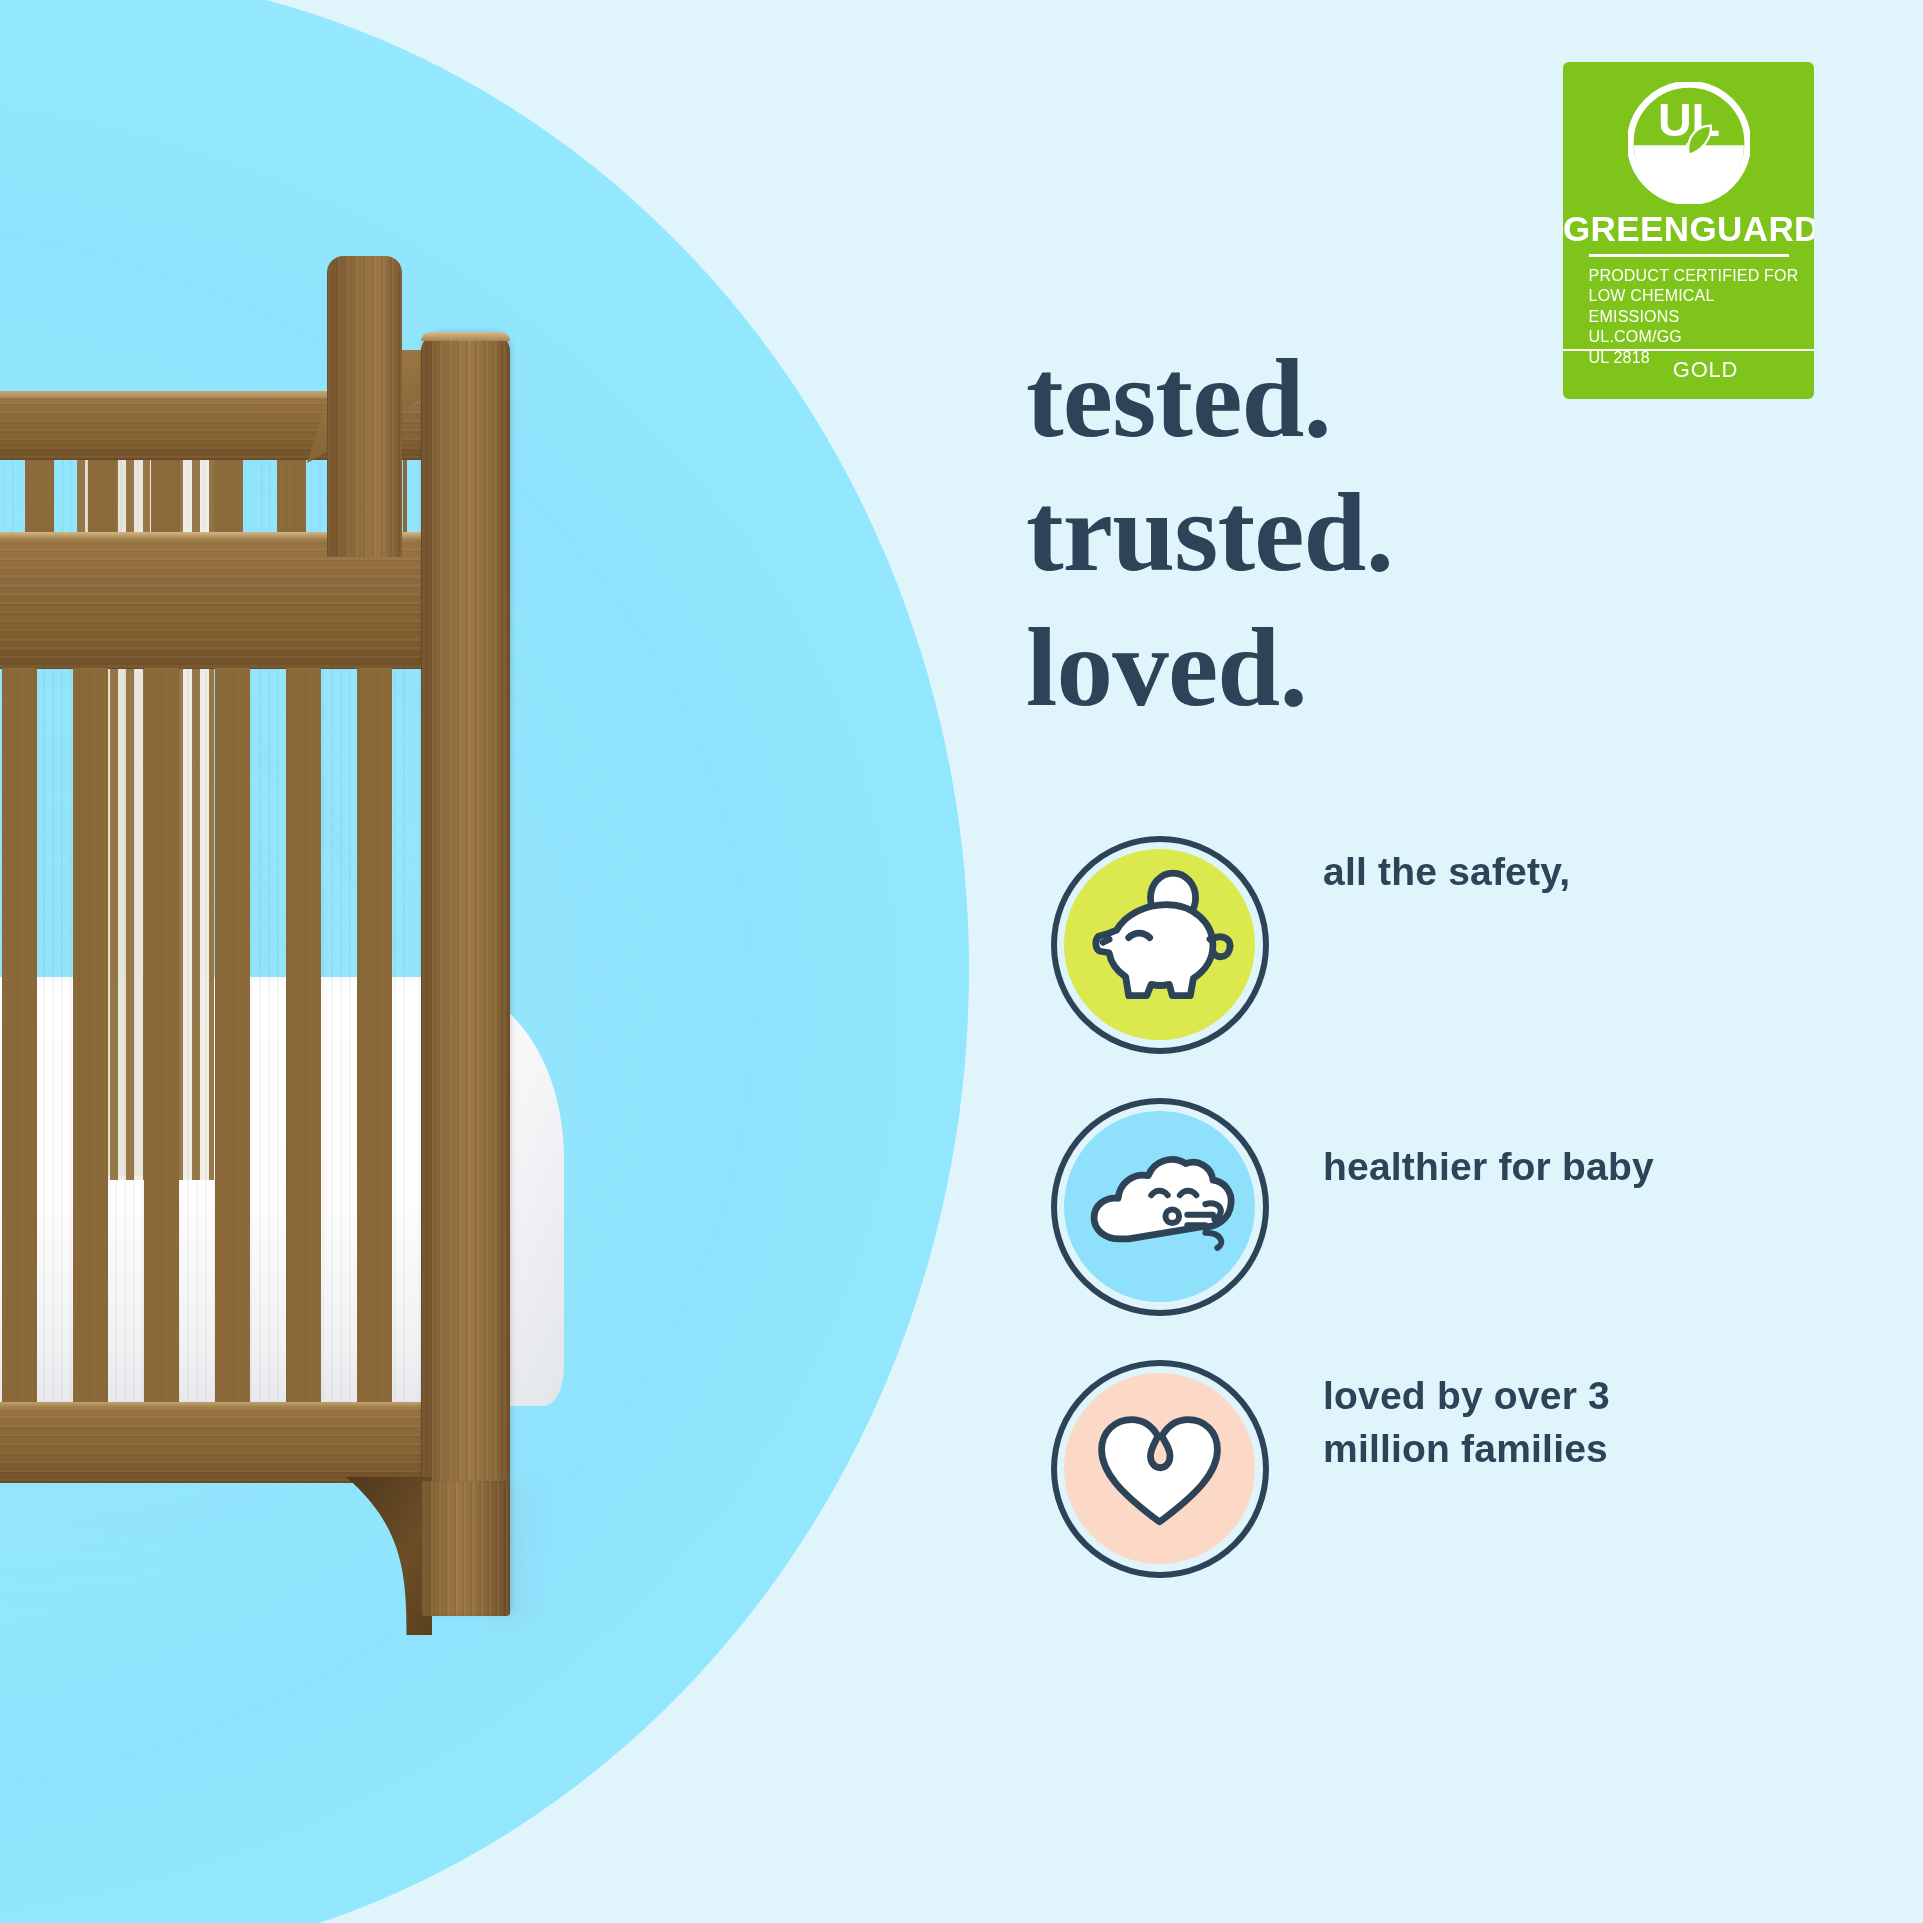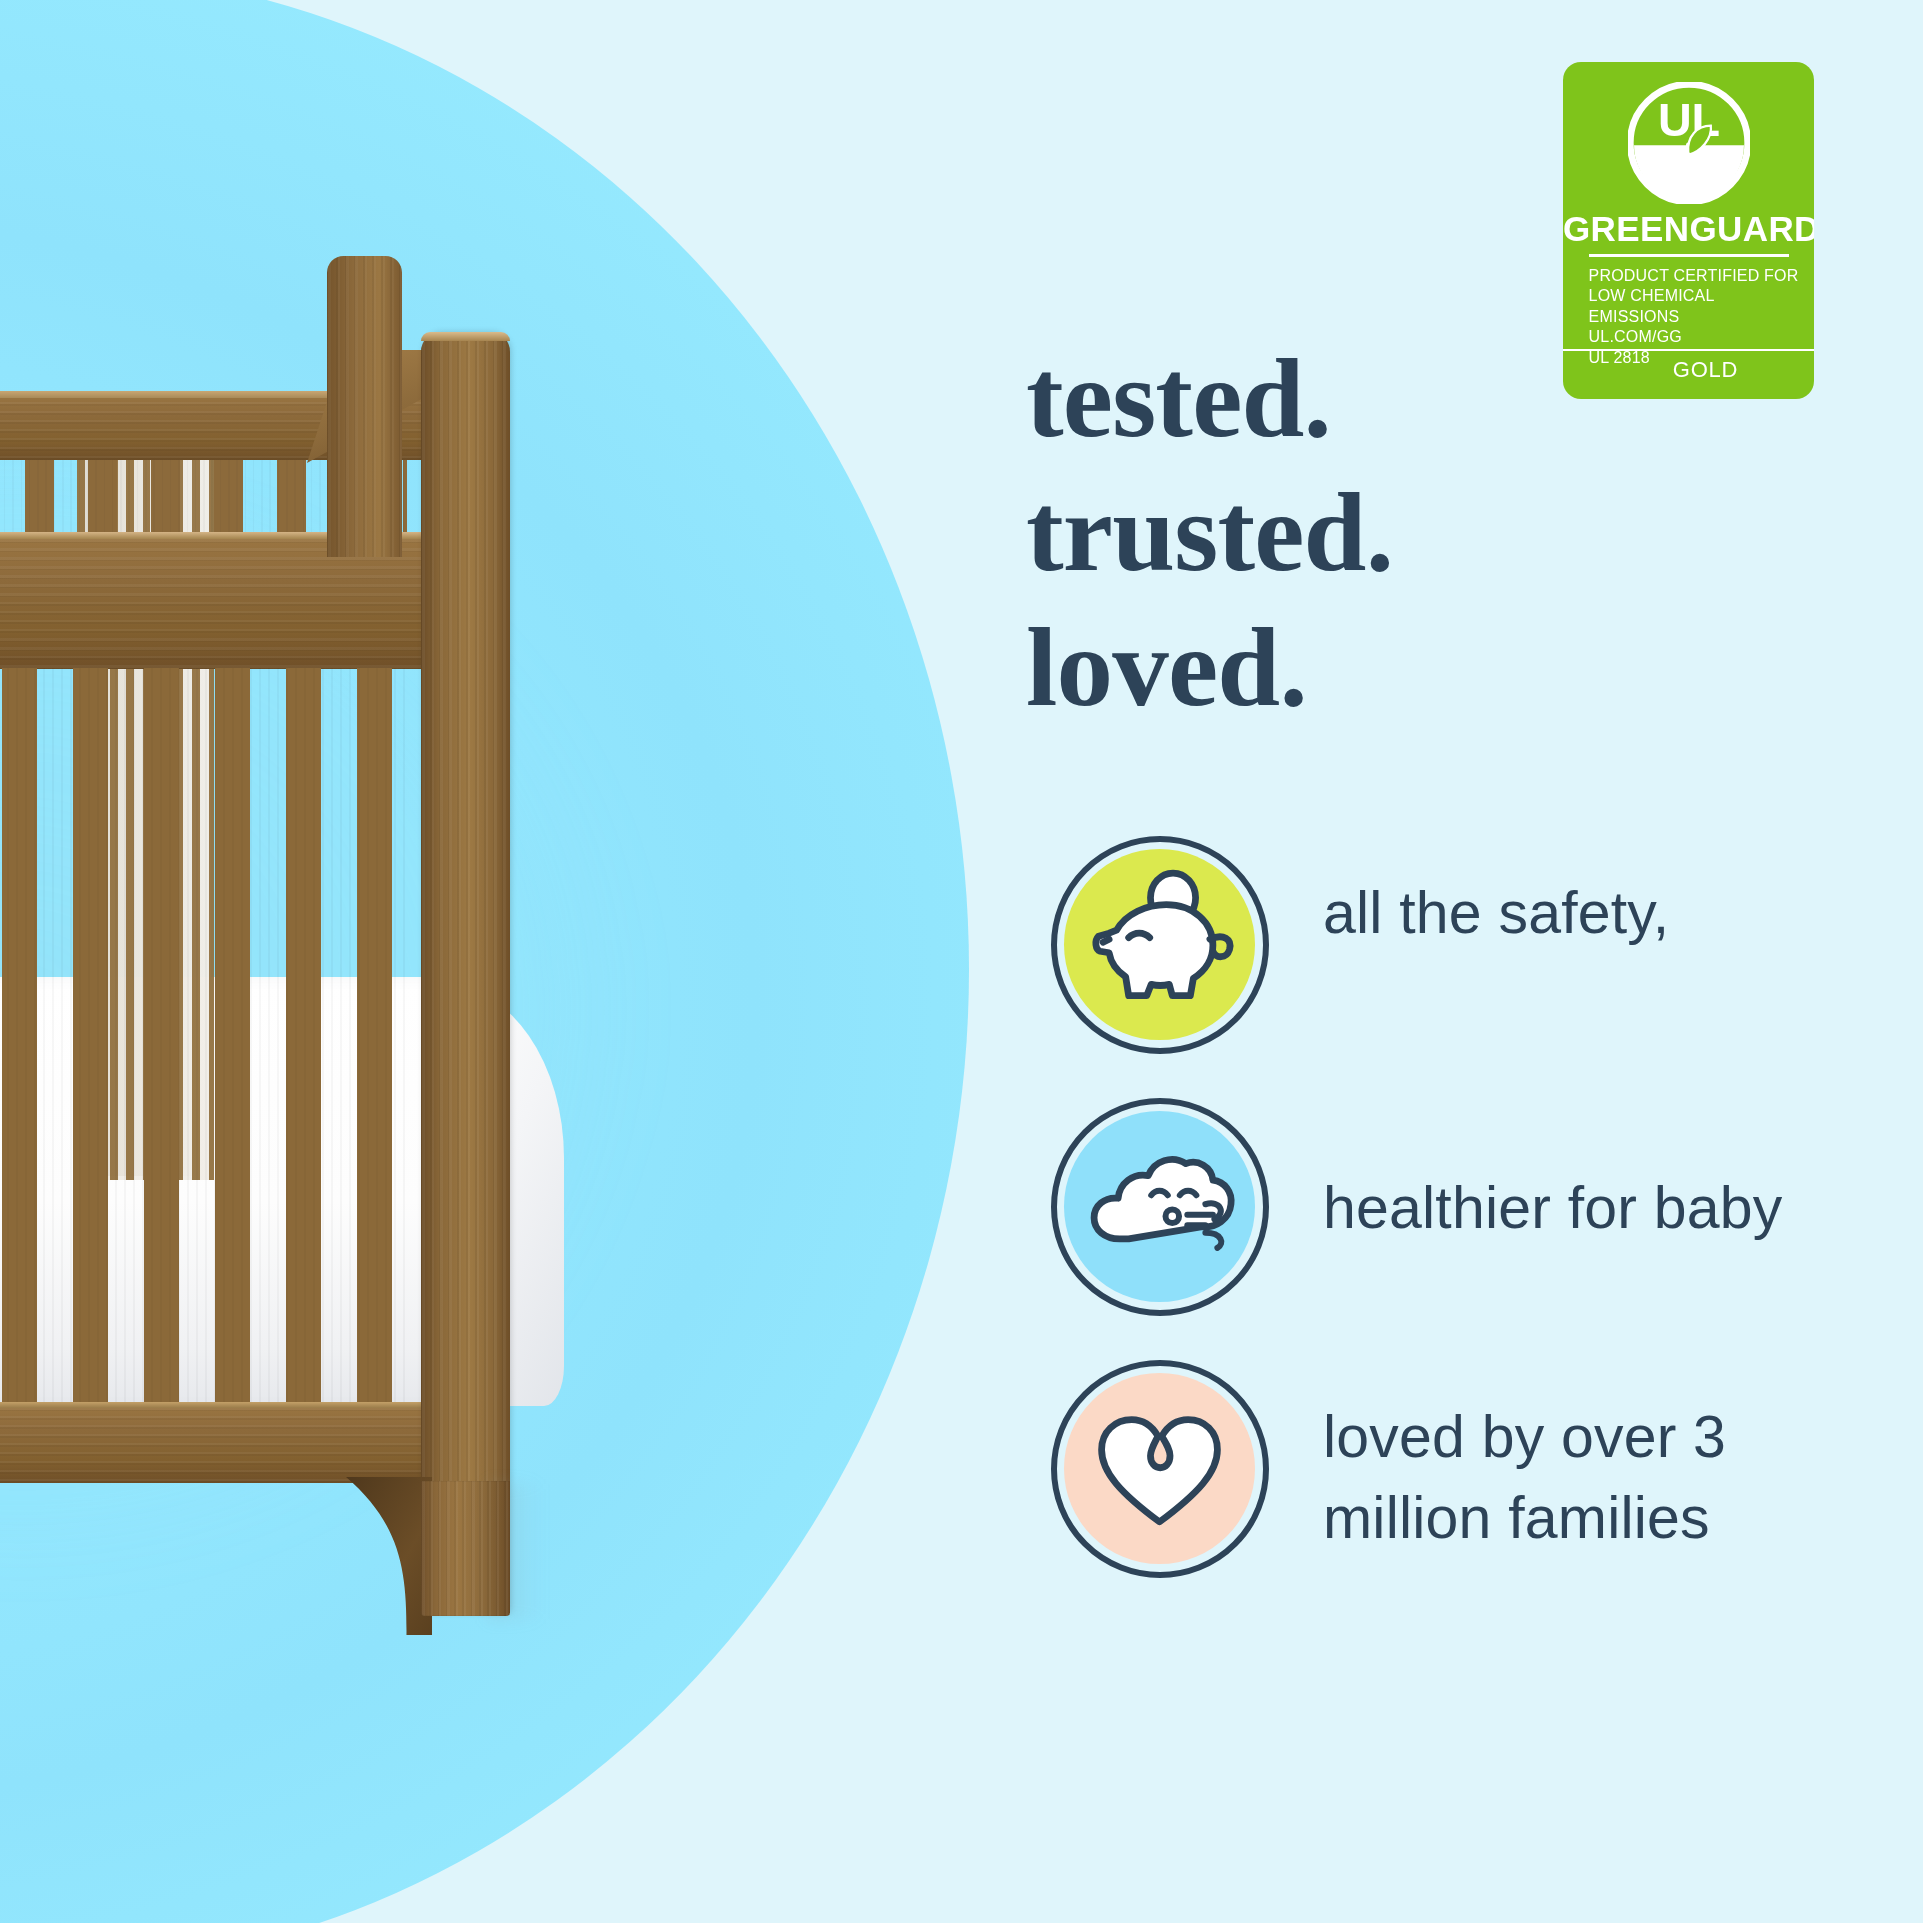--- a/index.html
+++ b/index.html
@@ -192,7 +192,7 @@
     position:absolute;left:556px;top:62px;
     width:251px;height:337px;
     background:#7fc41b;
-    border-radius:18px;
+    border-radius:6px;
     color:#ffffff;
     overflow:hidden;
   }

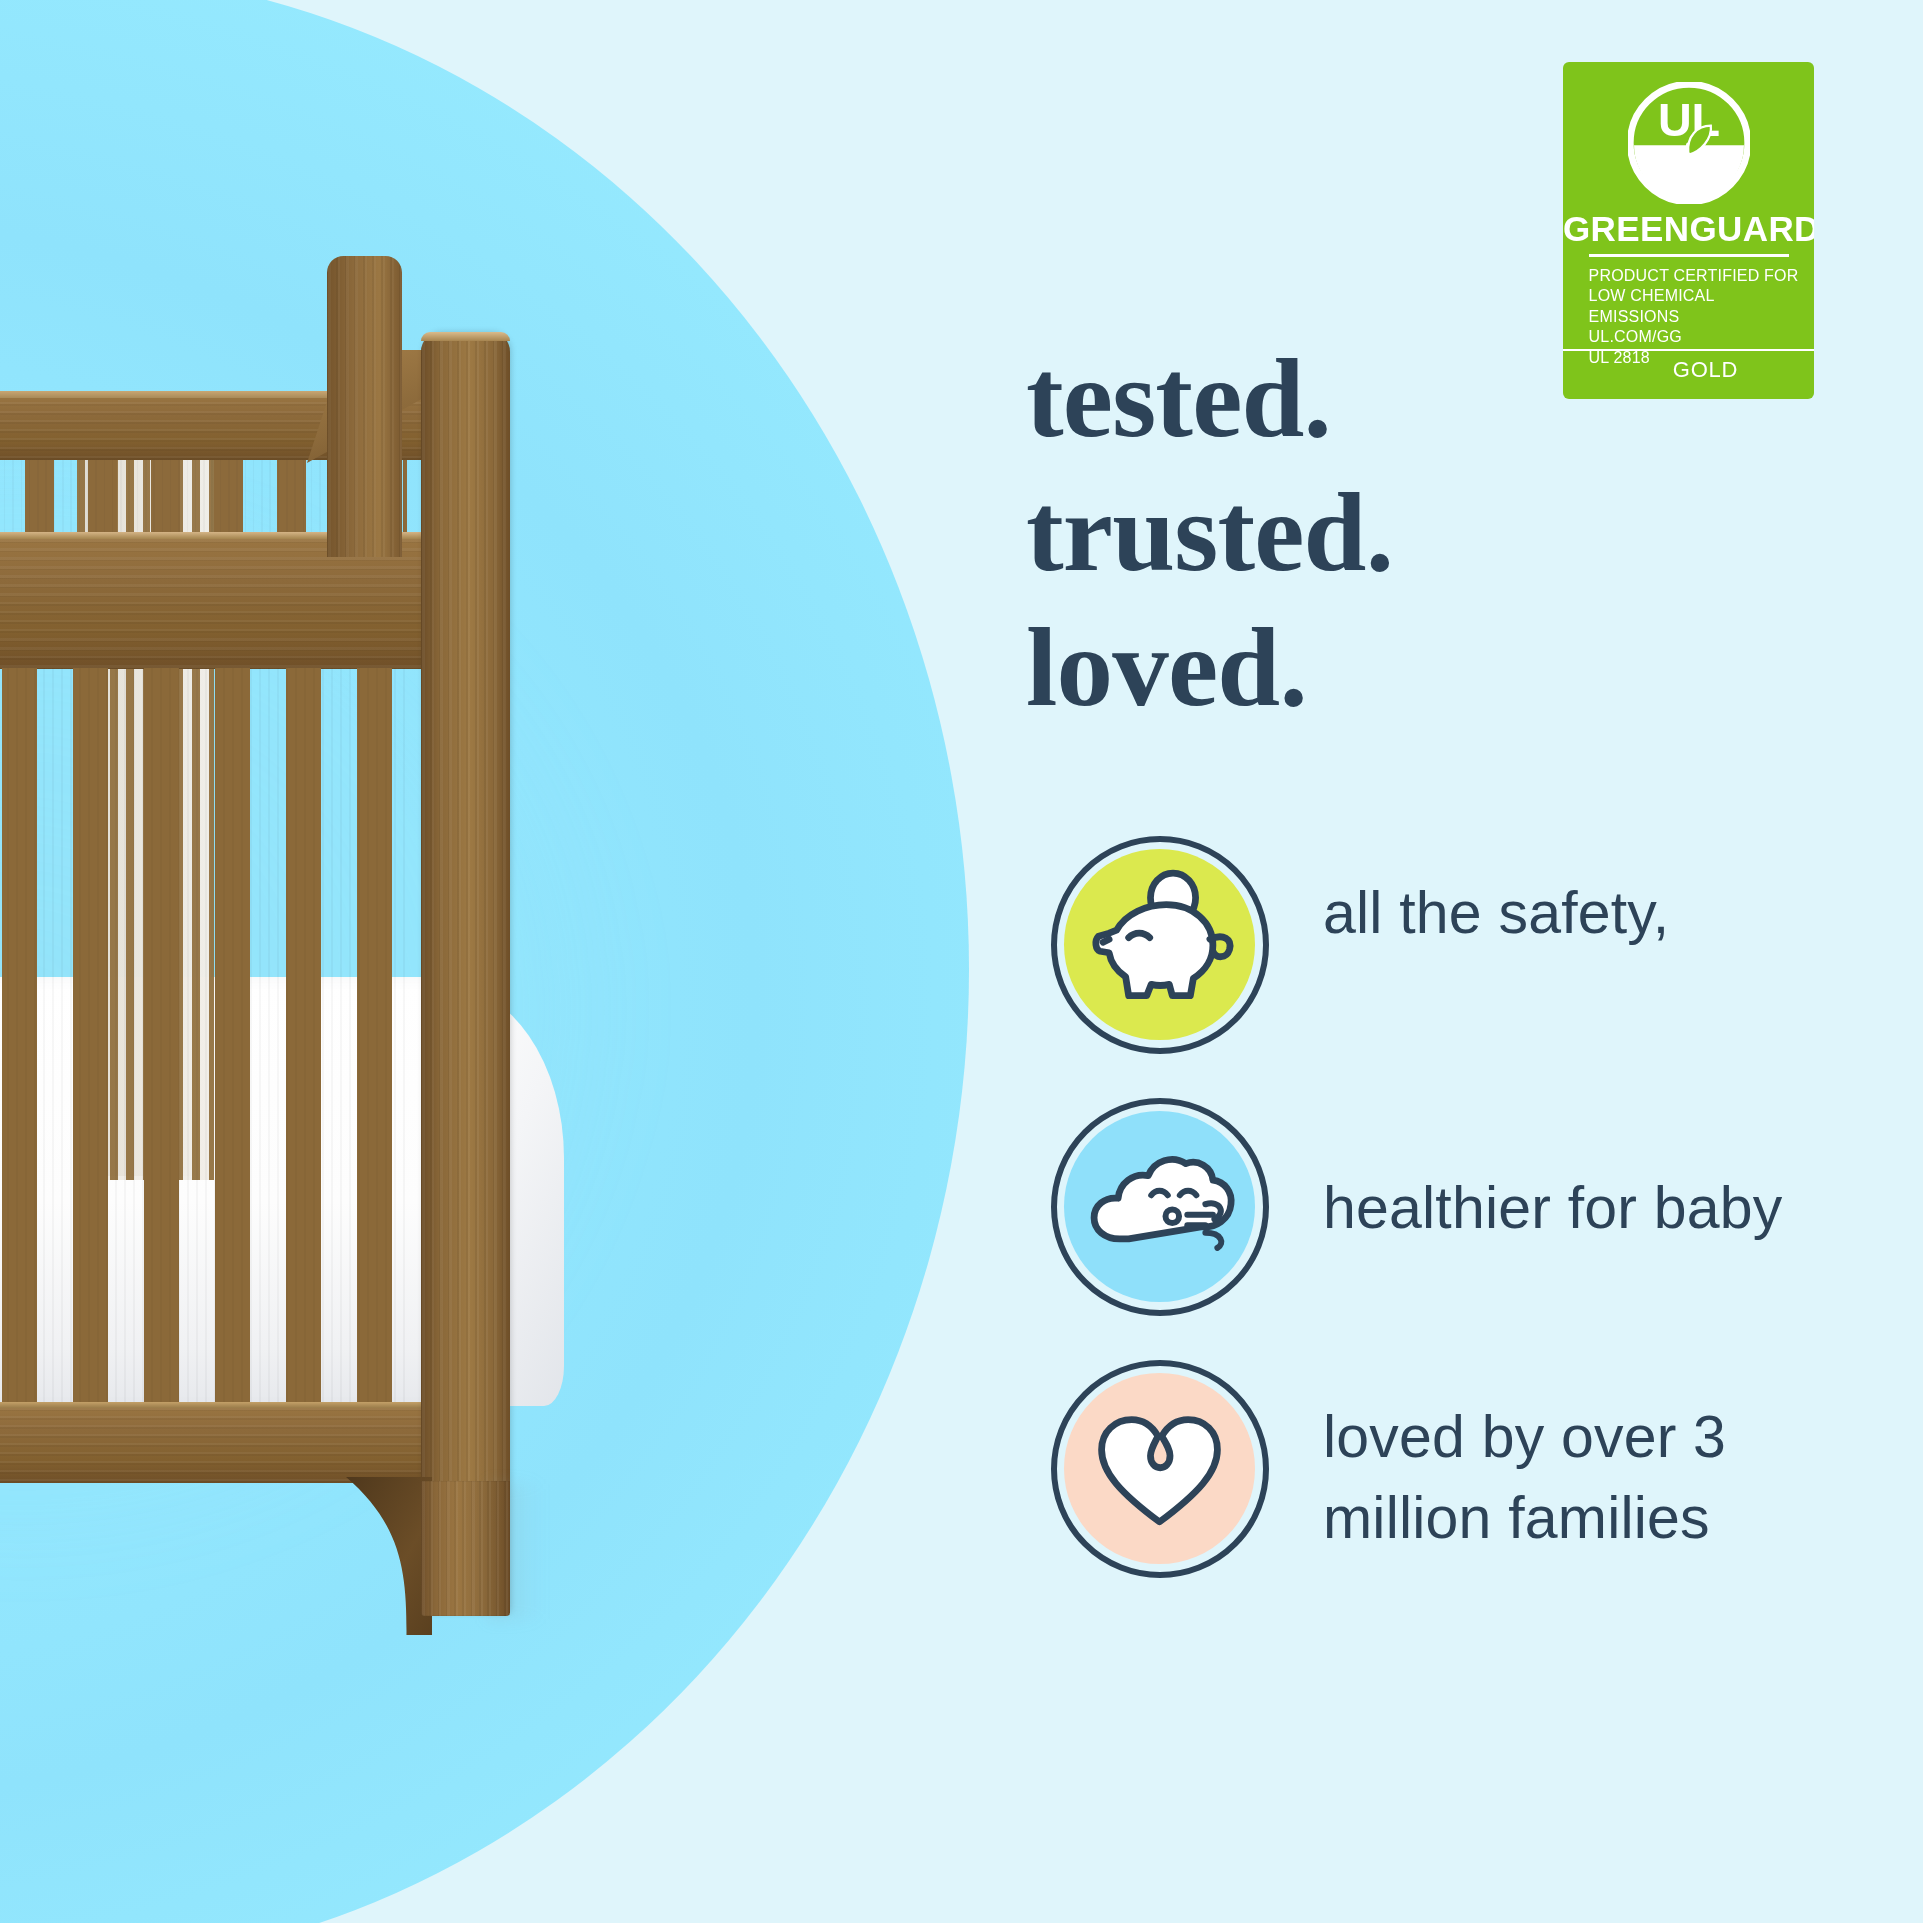--- a/index.html
+++ b/index.html
@@ -234,10 +234,9 @@
   .fi-svg{position:absolute;left:22.5px;top:22.5px;width:173px;height:173px;}
   .f-label{
     position:absolute;left:301px;top:25.6px;width:556px;
-    font-size:59px;line-height:1.38;
-    color:#2d4358;font-weight:400;
+    font-size:39px;line-height:1.38;
+    color:#2d4358;font-weight:700;
     letter-spacing:0.2px;
-    margin-top:28px;
   }
   .f-label.single{top:59px;}
 </style>

